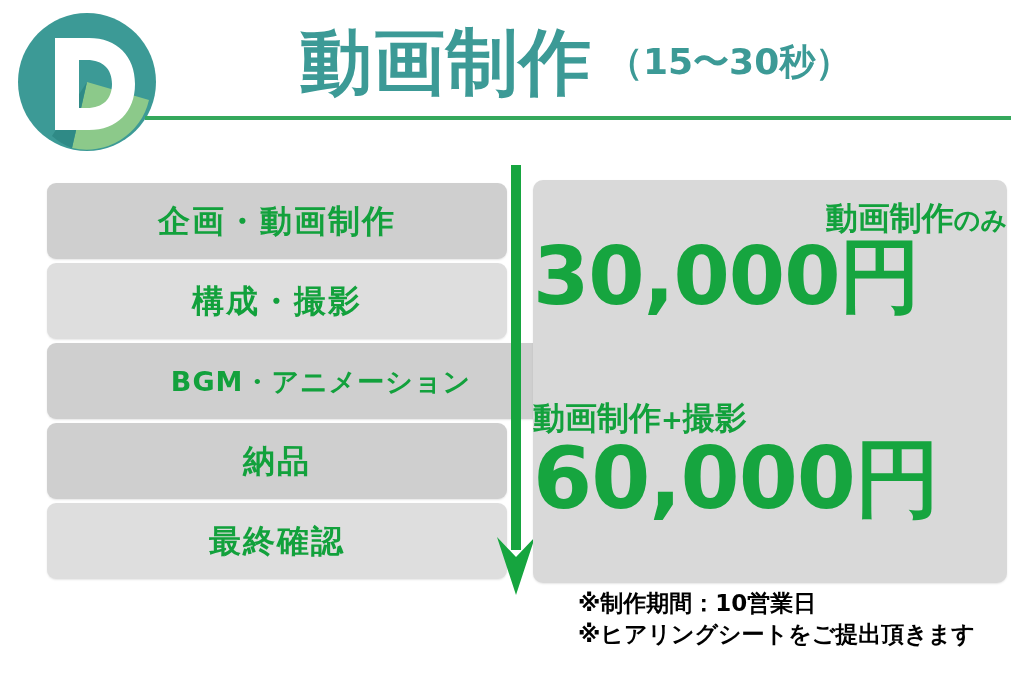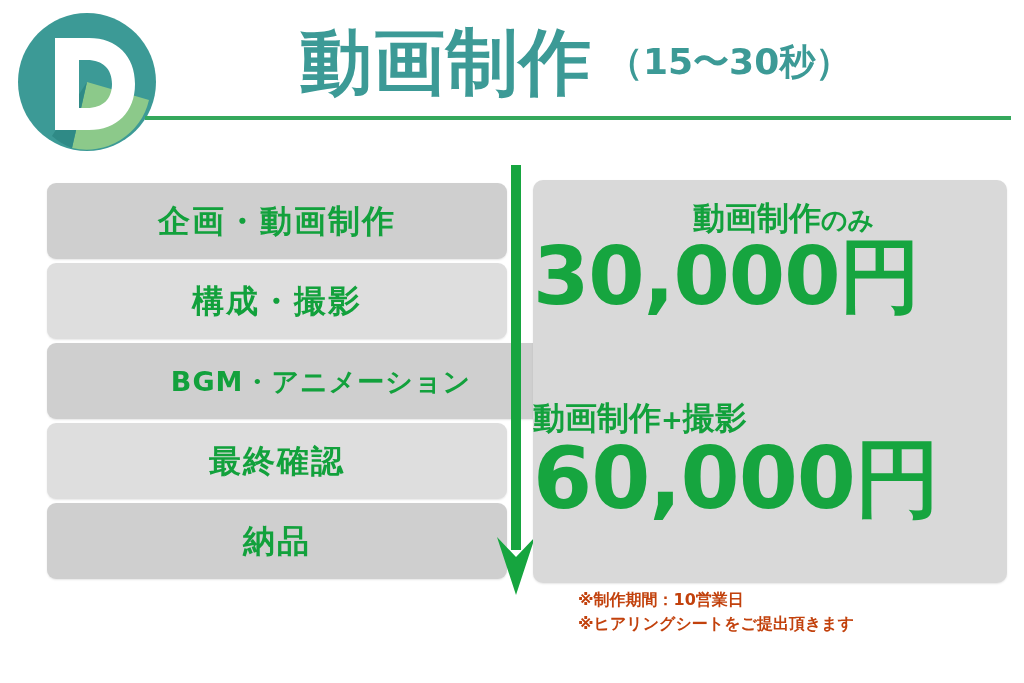--- a/index.html
+++ b/index.html
@@ -162,7 +162,7 @@
   .price-group.one .price-caption {
     font-size: 32px;
     padding-left: 27px;
-    text-align: center;
+    text-align: right;
   }
   .price-group.two .price-caption {
     font-size: 32px;

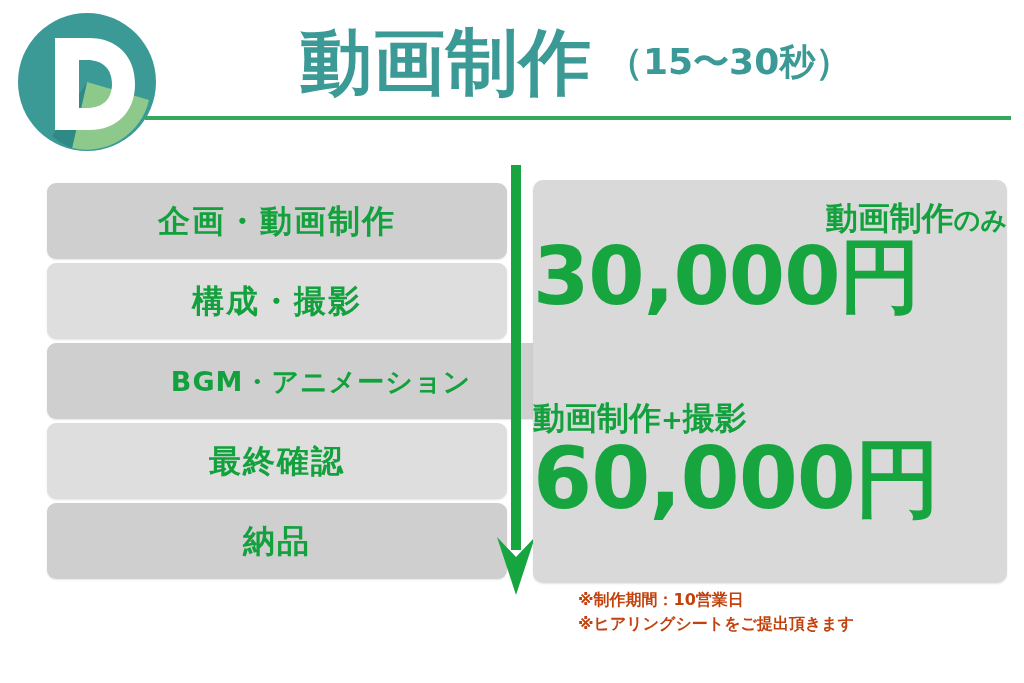--- a/index.html
+++ b/index.html
@@ -243,11 +243,11 @@
     <div class="process-row dark">
       <span class="process-label small">BGM・アニメーション</span>
     </div>
+    <div class="process-row dark">
+      <span class="process-label">納品</span>
+    </div>
     <div class="process-row light">
       <span class="process-label">最終確認</span>
-    </div>
-    <div class="process-row dark">
-      <span class="process-label">納品</span>
     </div>
   </div>
 

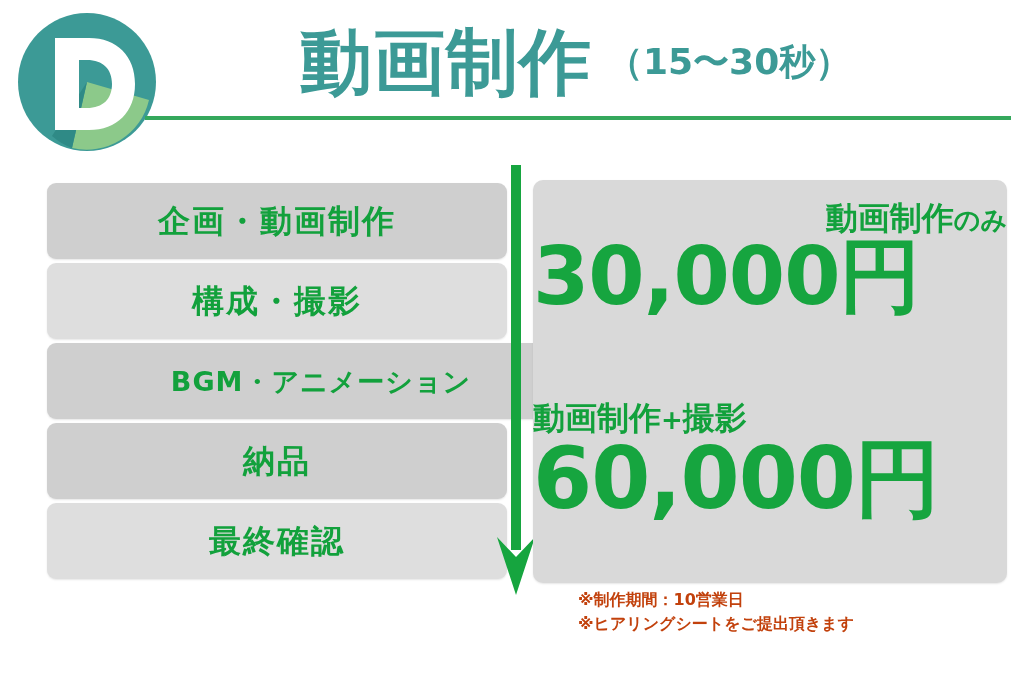--- a/index.html
+++ b/index.html
@@ -199,8 +199,8 @@
     width: 440px;
   }
   .note {
-    color: #c2410c;
-    font-size: 16px;
+    color: #000000;
+    font-size: 23px;
     font-weight: 700;
     line-height: 1;
     white-space: nowrap;

